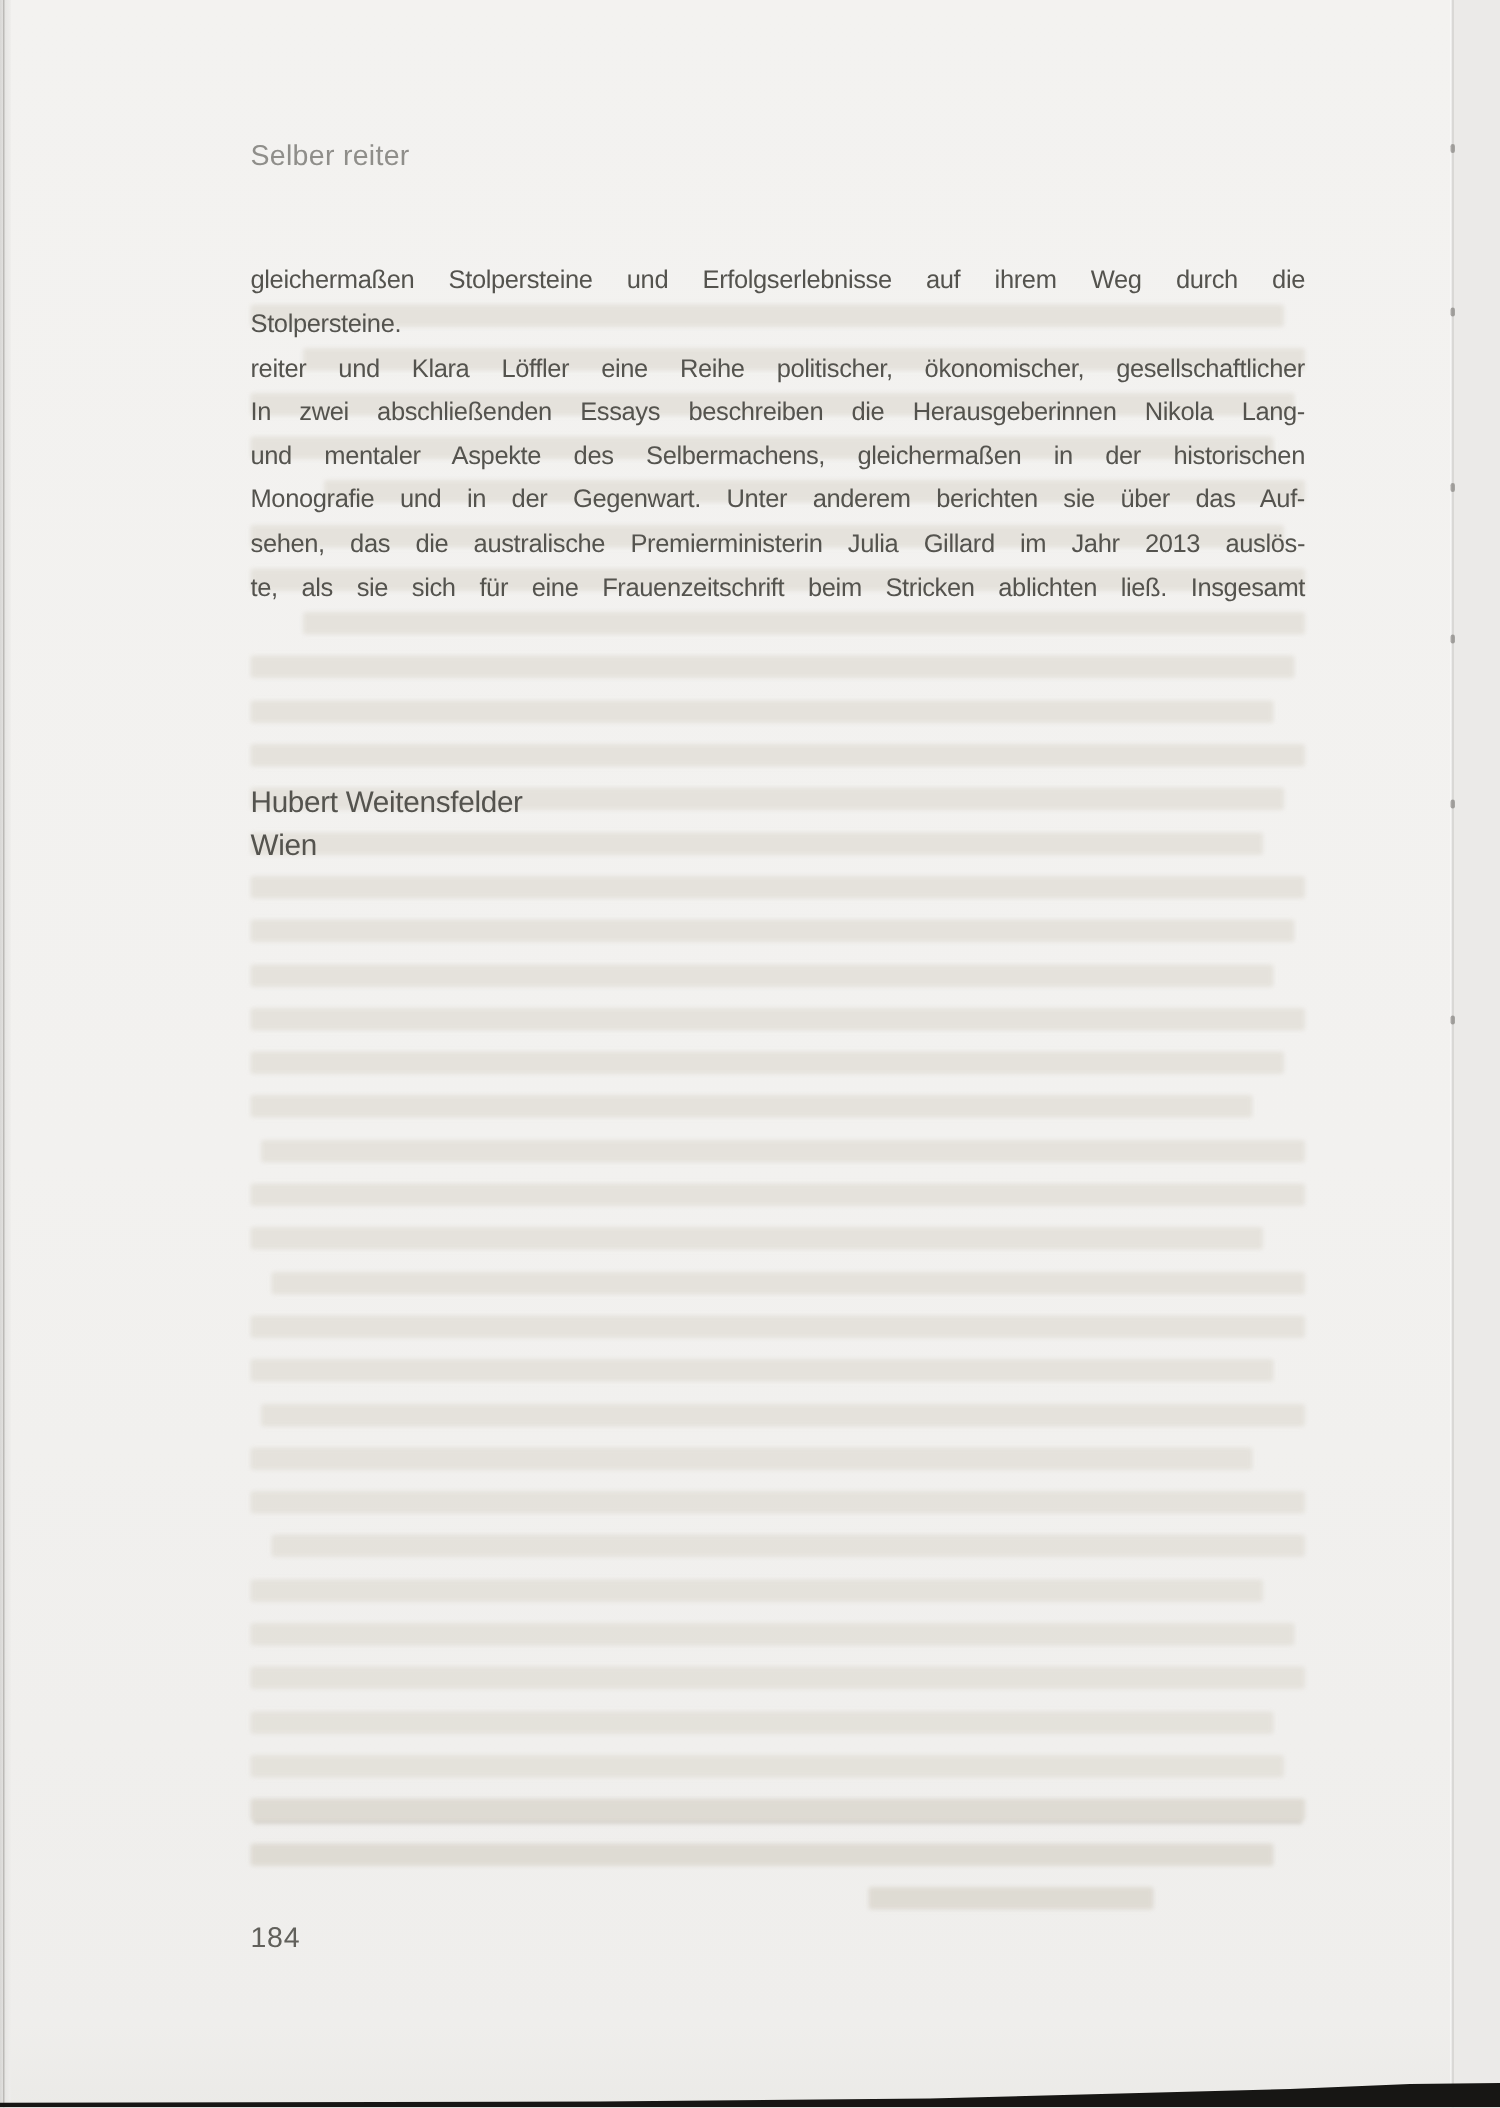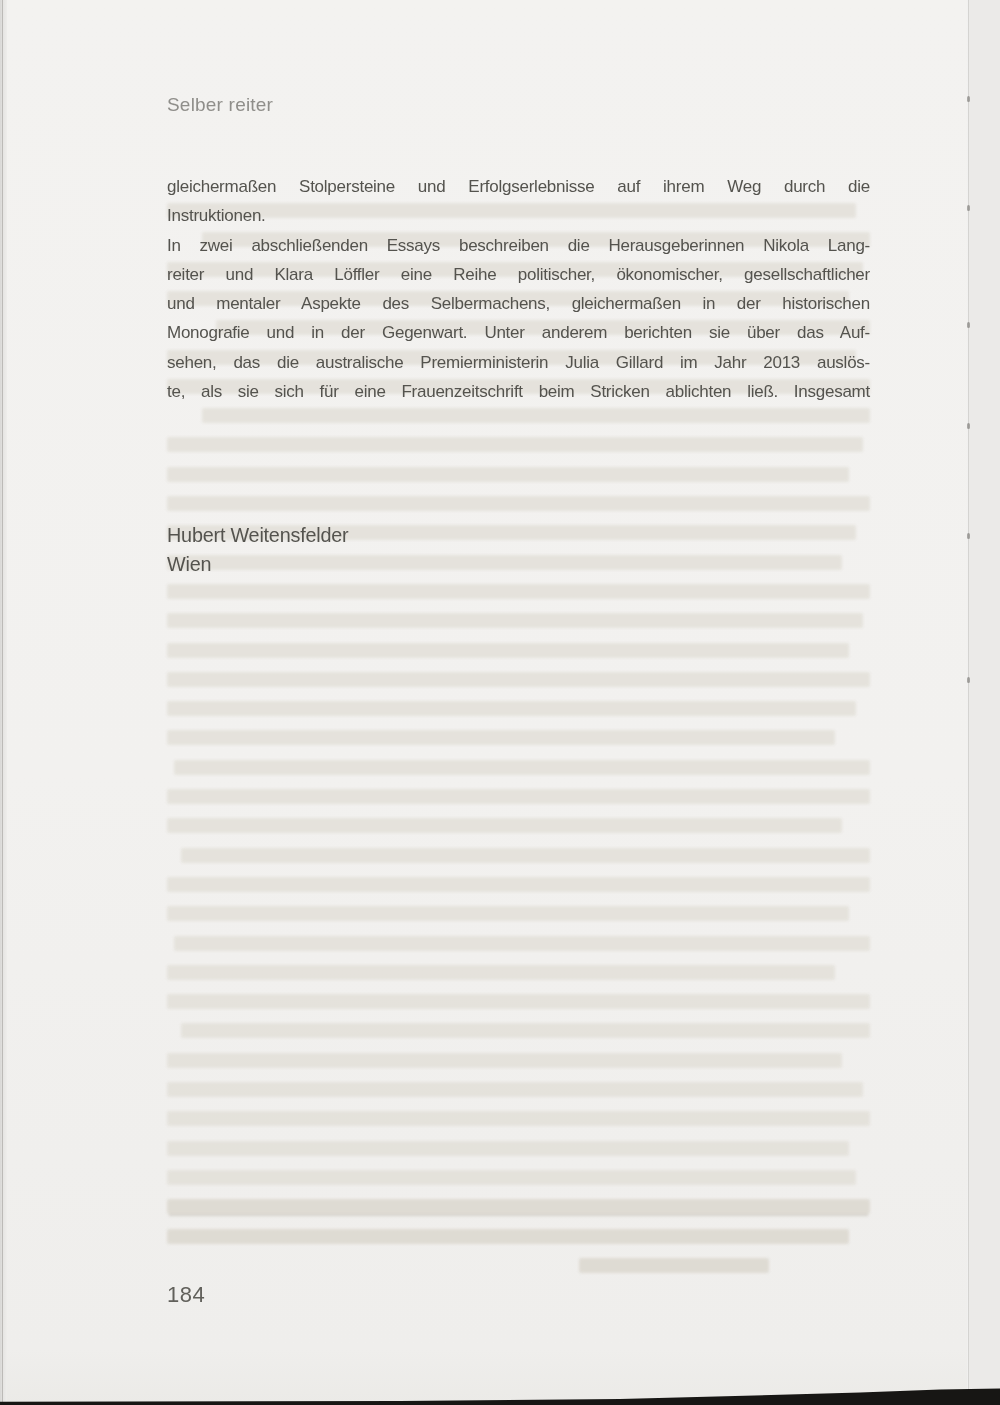--- a/index.html
+++ b/index.html
@@ -128,7 +128,7 @@
 
   <div class="body-text" id="body-text">
       <div class="line j">gleichermaßen Stolpersteine und Erfolgserlebnisse auf ihrem Weg durch die</div>
-      <div class="line">Instruktionen.</div>
+      <div class="line">Stolpersteine.</div>
       <div class="line j">In zwei abschließenden Essays beschreiben die Herausgeberinnen Nikola Lang-</div>
       <div class="line j">reiter und Klara Löffler eine Reihe politischer, ökonomischer, gesellschaftlicher</div>
       <div class="line j">und mentaler Aspekte des Selbermachens, gleichermaßen in der historischen</div>

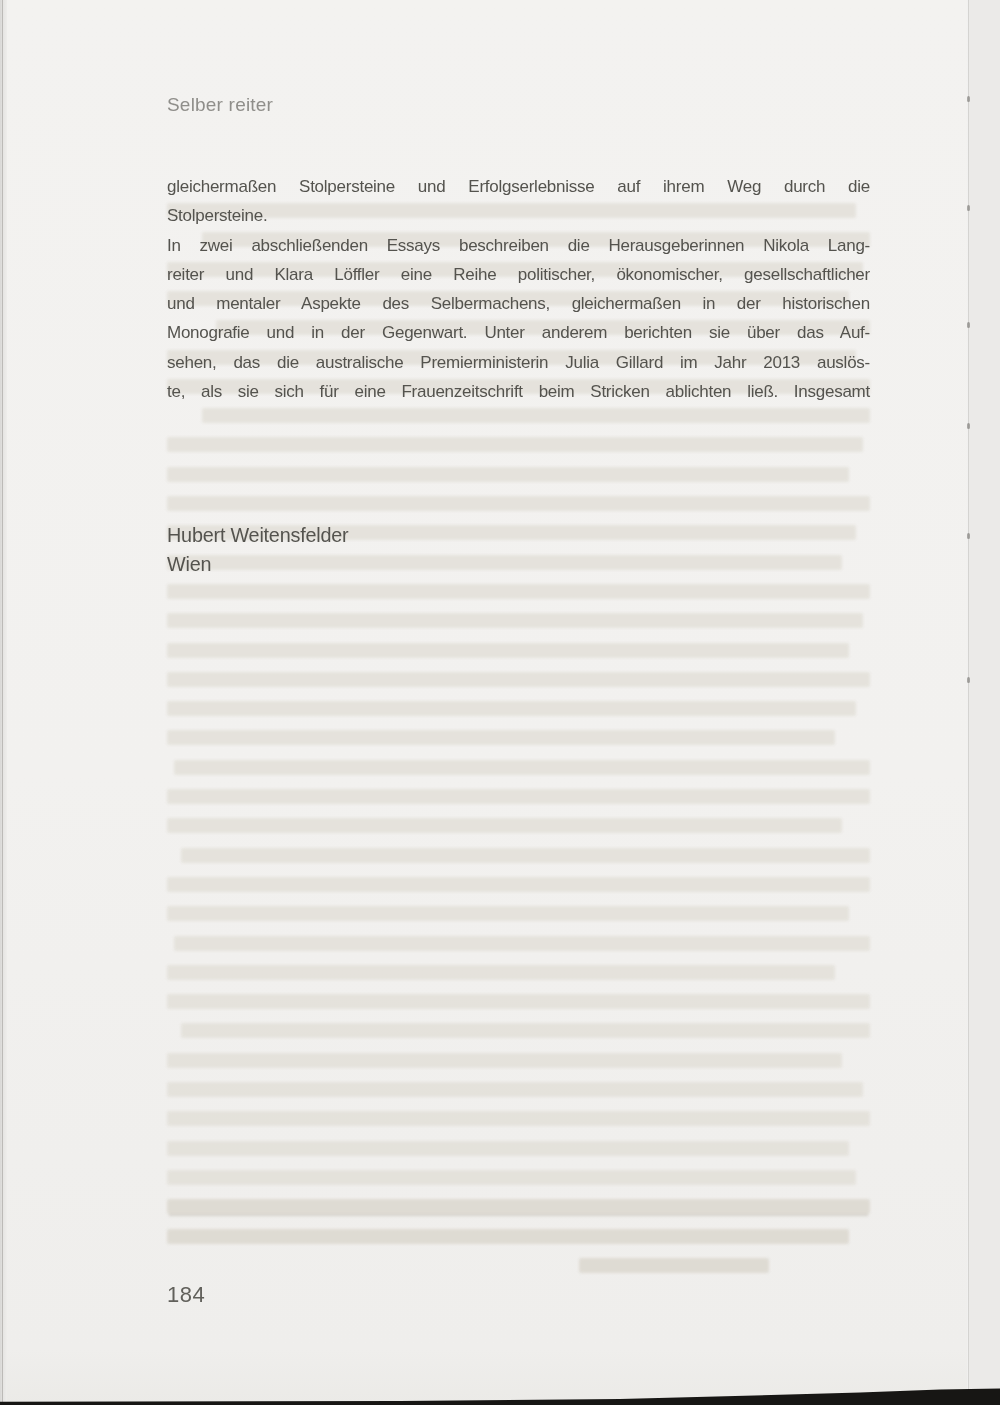--- a/index.html
+++ b/index.html
@@ -129,8 +129,8 @@
   <div class="body-text" id="body-text">
       <div class="line j">gleichermaßen Stolpersteine und Erfolgserlebnisse auf ihrem Weg durch die</div>
       <div class="line">Stolpersteine.</div>
+      <div class="line j">reiter und Klara Löffler eine Reihe politischer, ökonomischer, gesellschaftlicher</div>
       <div class="line j">In zwei abschließenden Essays beschreiben die Herausgeberinnen Nikola Lang-</div>
-      <div class="line j">reiter und Klara Löffler eine Reihe politischer, ökonomischer, gesellschaftlicher</div>
       <div class="line j">und mentaler Aspekte des Selbermachens, gleichermaßen in der historischen</div>
       <div class="line j">Monografie und in der Gegenwart. Unter anderem berichten sie über das Auf-</div>
       <div class="line j">sehen, das die australische Premierministerin Julia Gillard im Jahr 2013 auslös-</div>

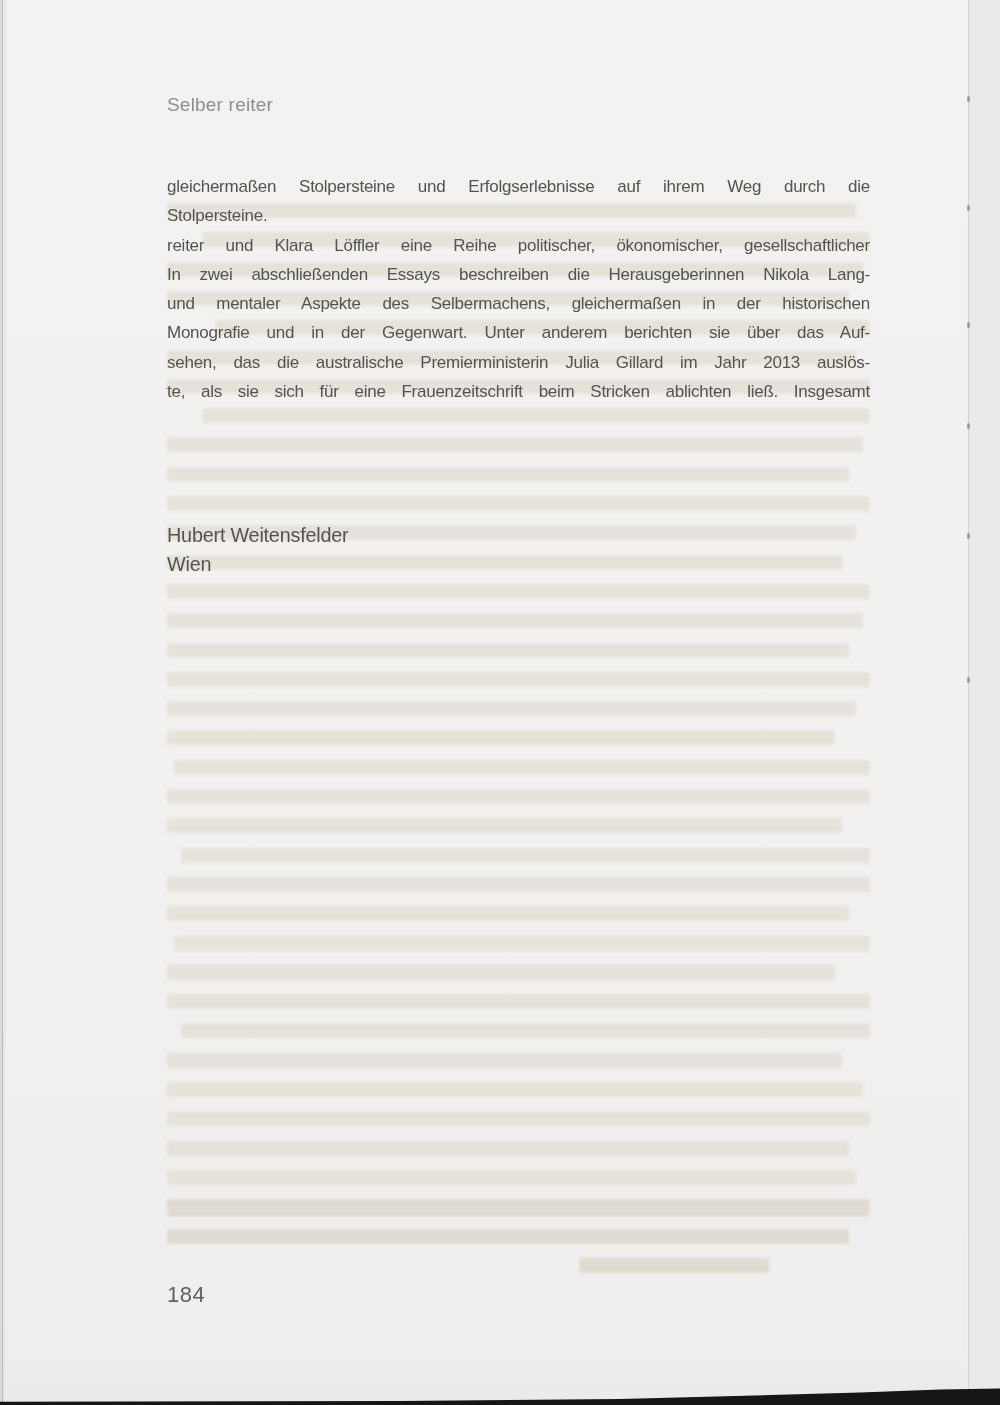--- a/index.html
+++ b/index.html
@@ -62,7 +62,7 @@
   }
   .page-number{
     position:absolute;left:160px;top:1282px;
-    font-size:22px;color:#61605b;letter-spacing:.5px;
+    font-size:19px;color:#61605b;letter-spacing:.5px;
   }
   
   .ghost-layer{

